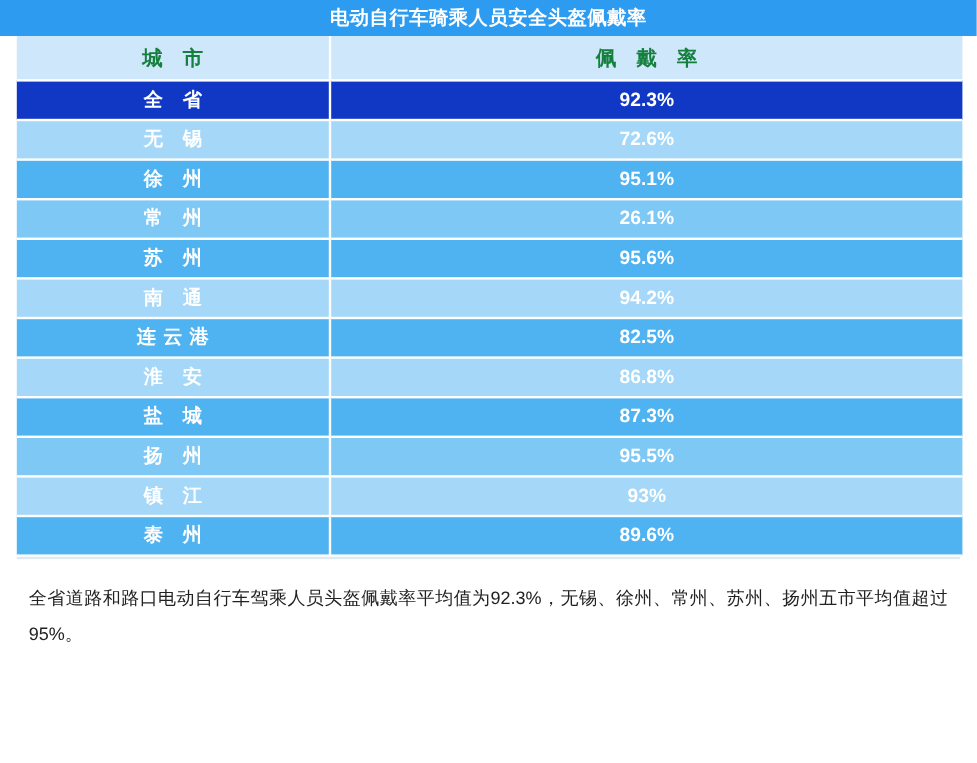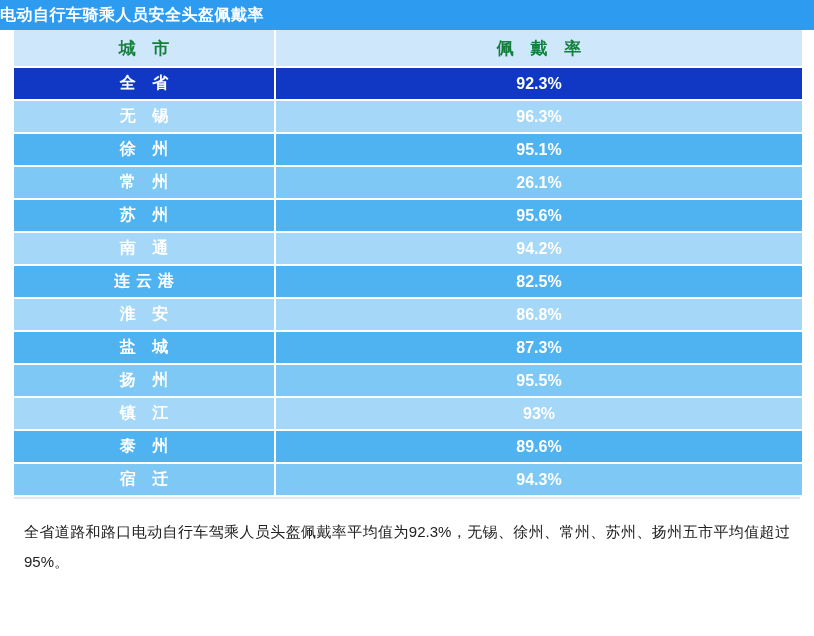--- a/index.html
+++ b/index.html
@@ -25,6 +25,7 @@
     background: #2d9cf0;
     display: flex;
     align-items: center;
+    justify-content: center;
   }
   .title-bar .title-text {
     color: #ffffff;

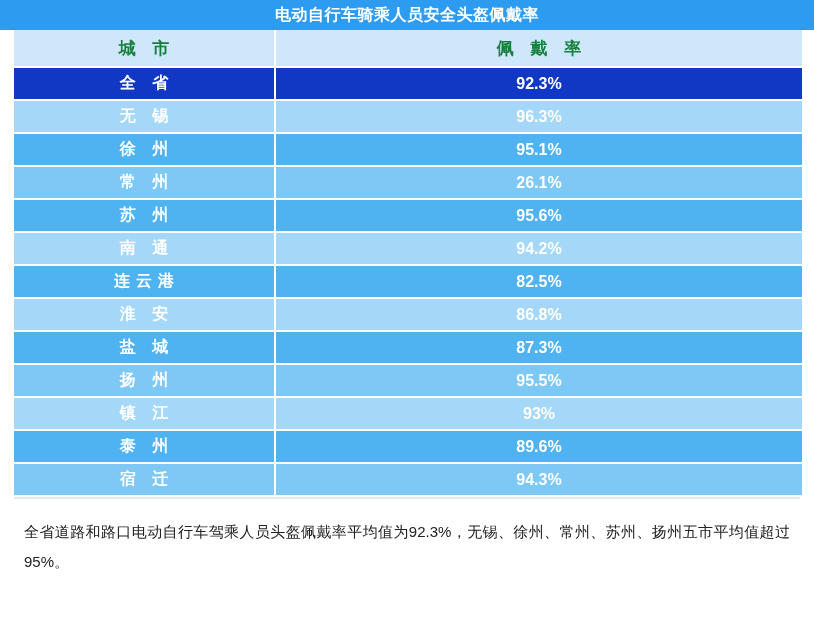--- a/index.html
+++ b/index.html
@@ -128,7 +128,7 @@
 
         <tr class="data-row shade-c">
           <td class="col-city">无 锡</td>
-          <td class="col-rate">96.3%</td>
+          <td class="col-rate">72.6%</td>
         </tr>
         <tr class="data-row shade-a">
           <td class="col-city">徐 州</td>

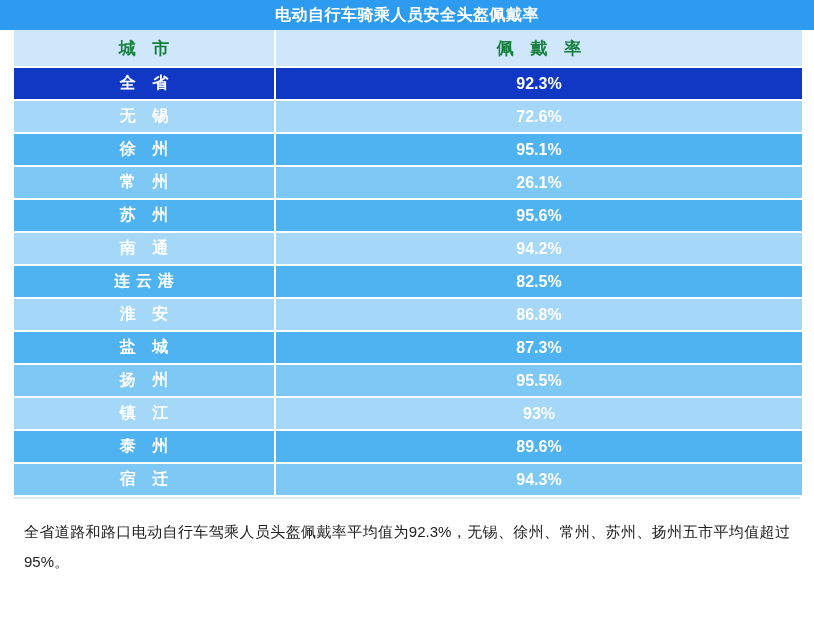--- a/index.html
+++ b/index.html
@@ -170,10 +170,6 @@
           <td class="col-city">泰 州</td>
           <td class="col-rate">89.6%</td>
         </tr>
-        <tr class="data-row shade-b">
-          <td class="col-city">宿 迁</td>
-          <td class="col-rate">94.3%</td>
-        </tr>
       </tbody>
     </table>
   </div>

